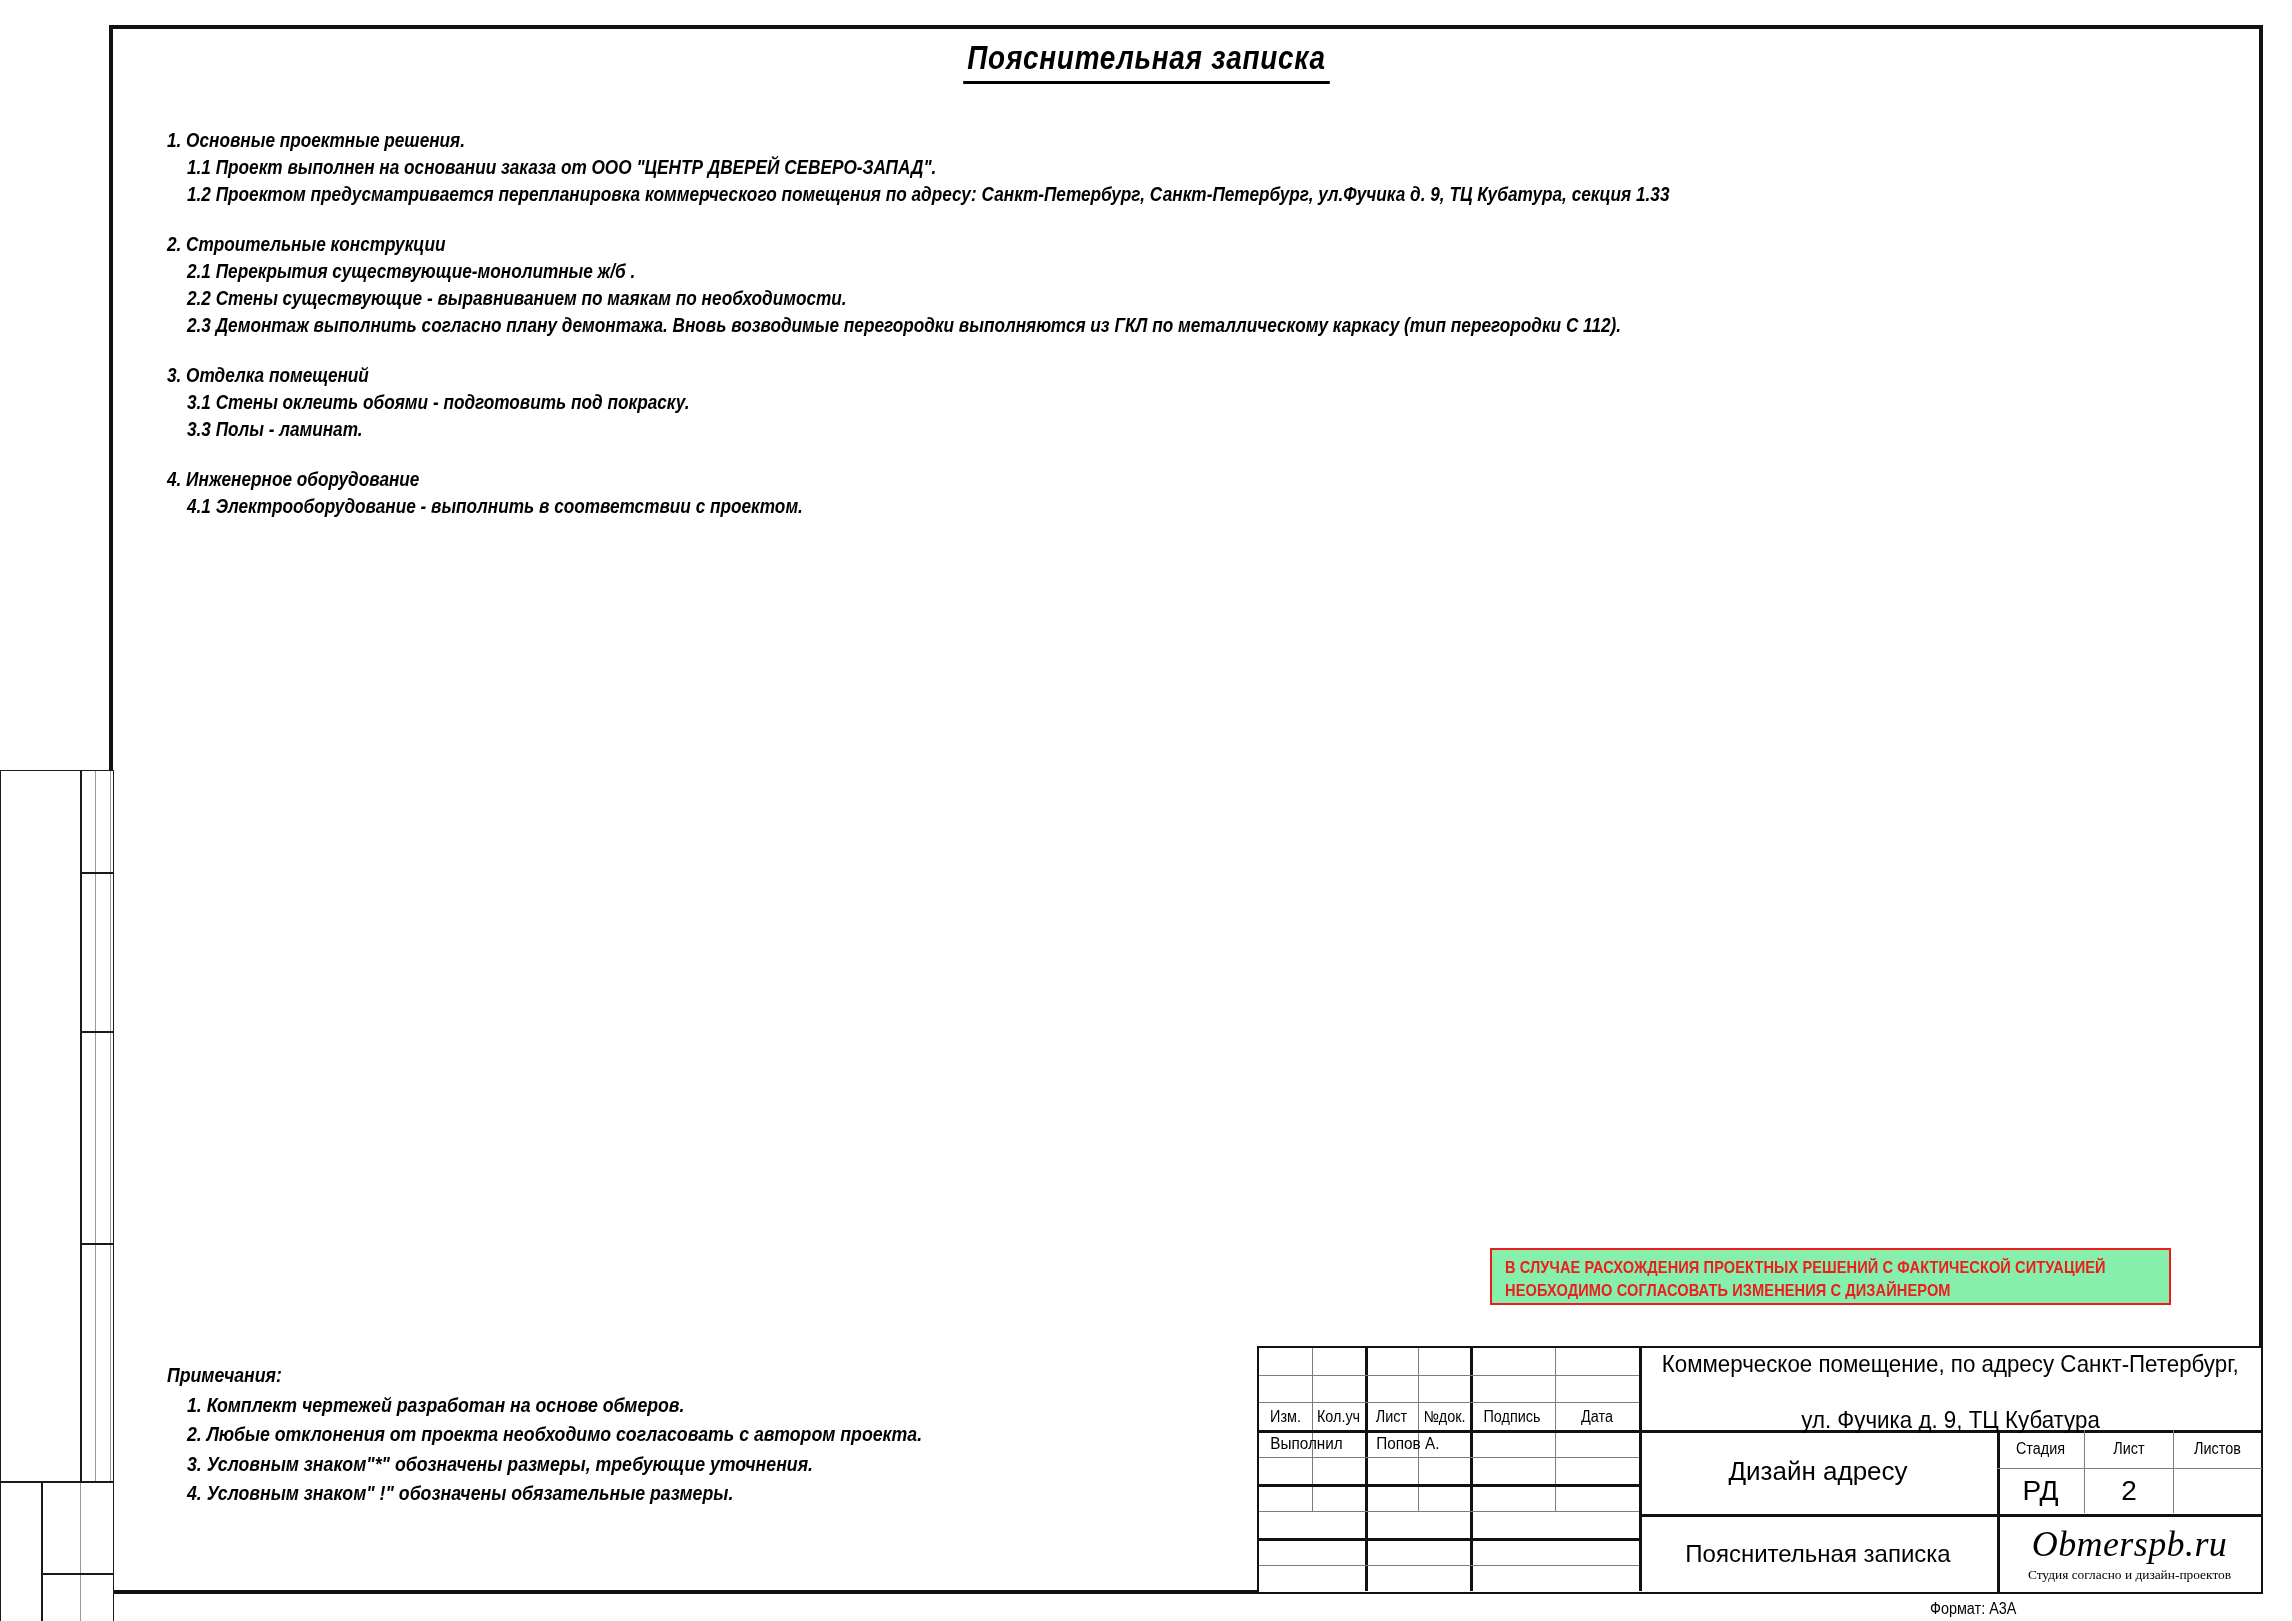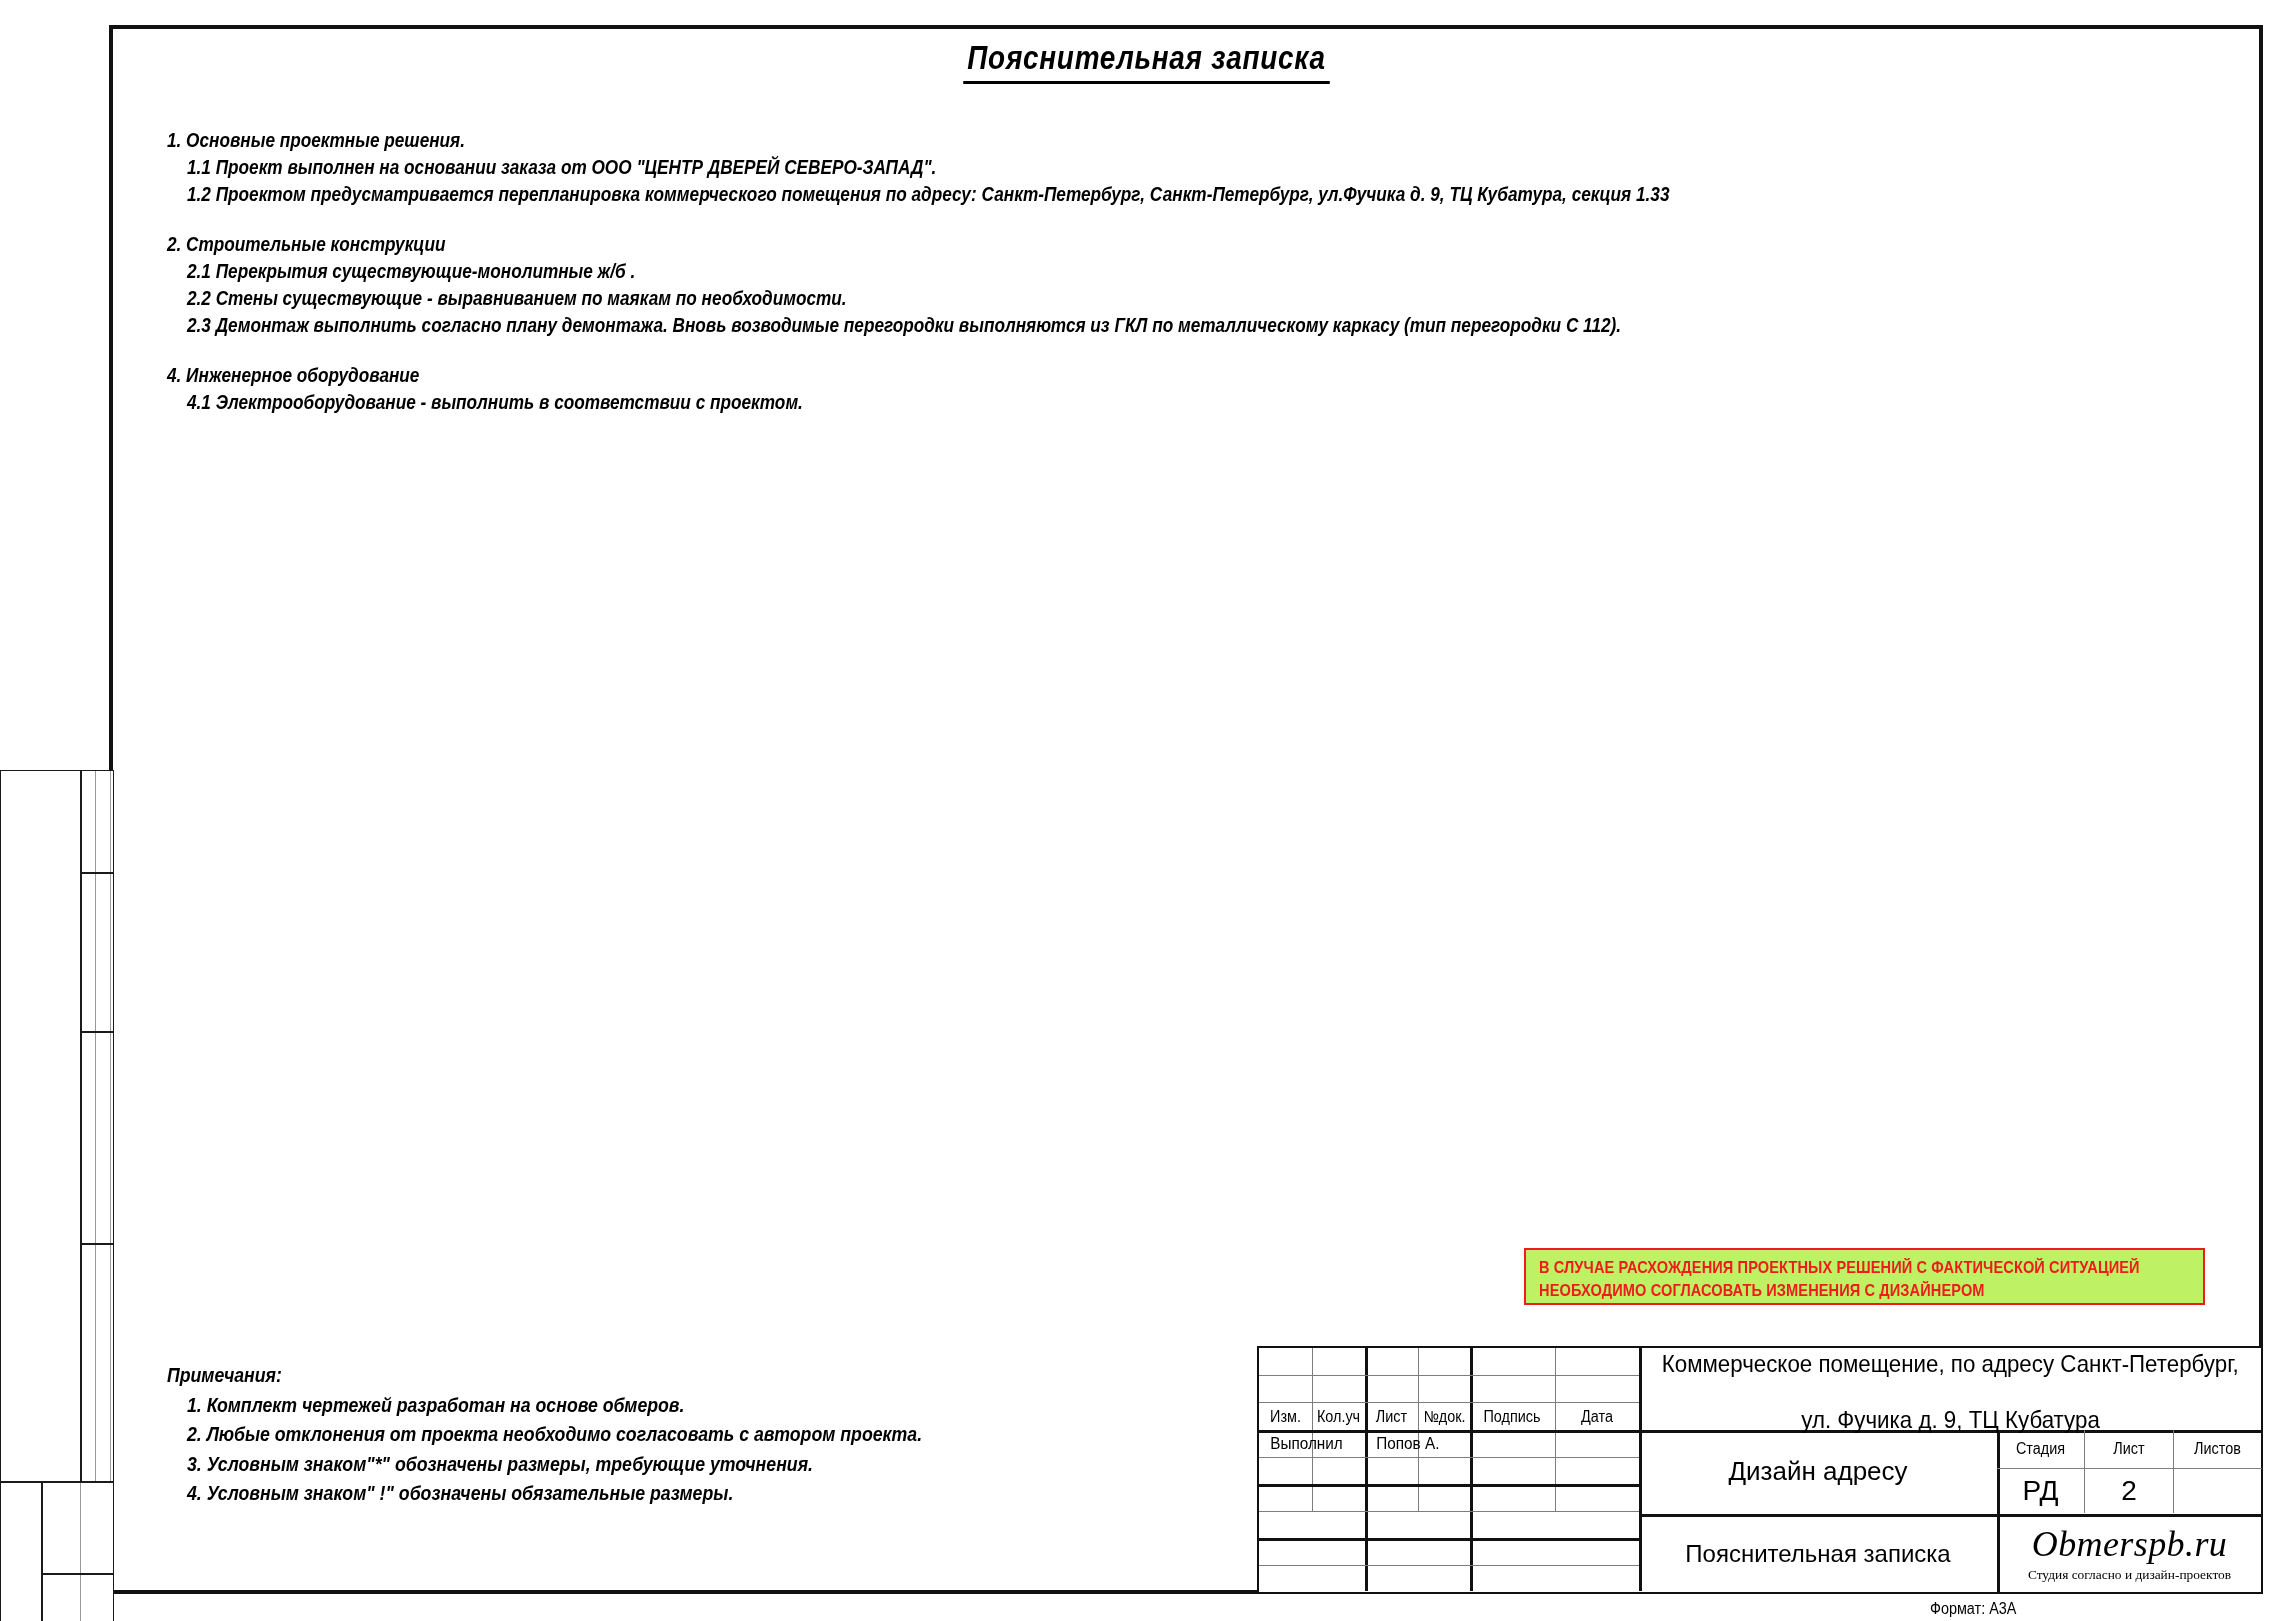--- a/index.html
+++ b/index.html
@@ -120,6 +120,11 @@
       <div class="ln s">2.3 Демонтаж выполнить согласно плану демонтажа. Вновь возводимые перегородки выполняются из ГКЛ по металлическому каркасу (тип перегородки С 112).</div>
     </div>
 
+    <div class="grp">
+      <div class="ln h">3. Отделка помещений</div>
+      <div class="ln s">3.1 Стены оклеить обоями - подготовить под покраску.</div>
+      <div class="ln s">3.3 Полы - ламинат.</div>
+    </div>
 
     <div class="grp">
       <div class="ln h">4. Инженерное оборудование</div>

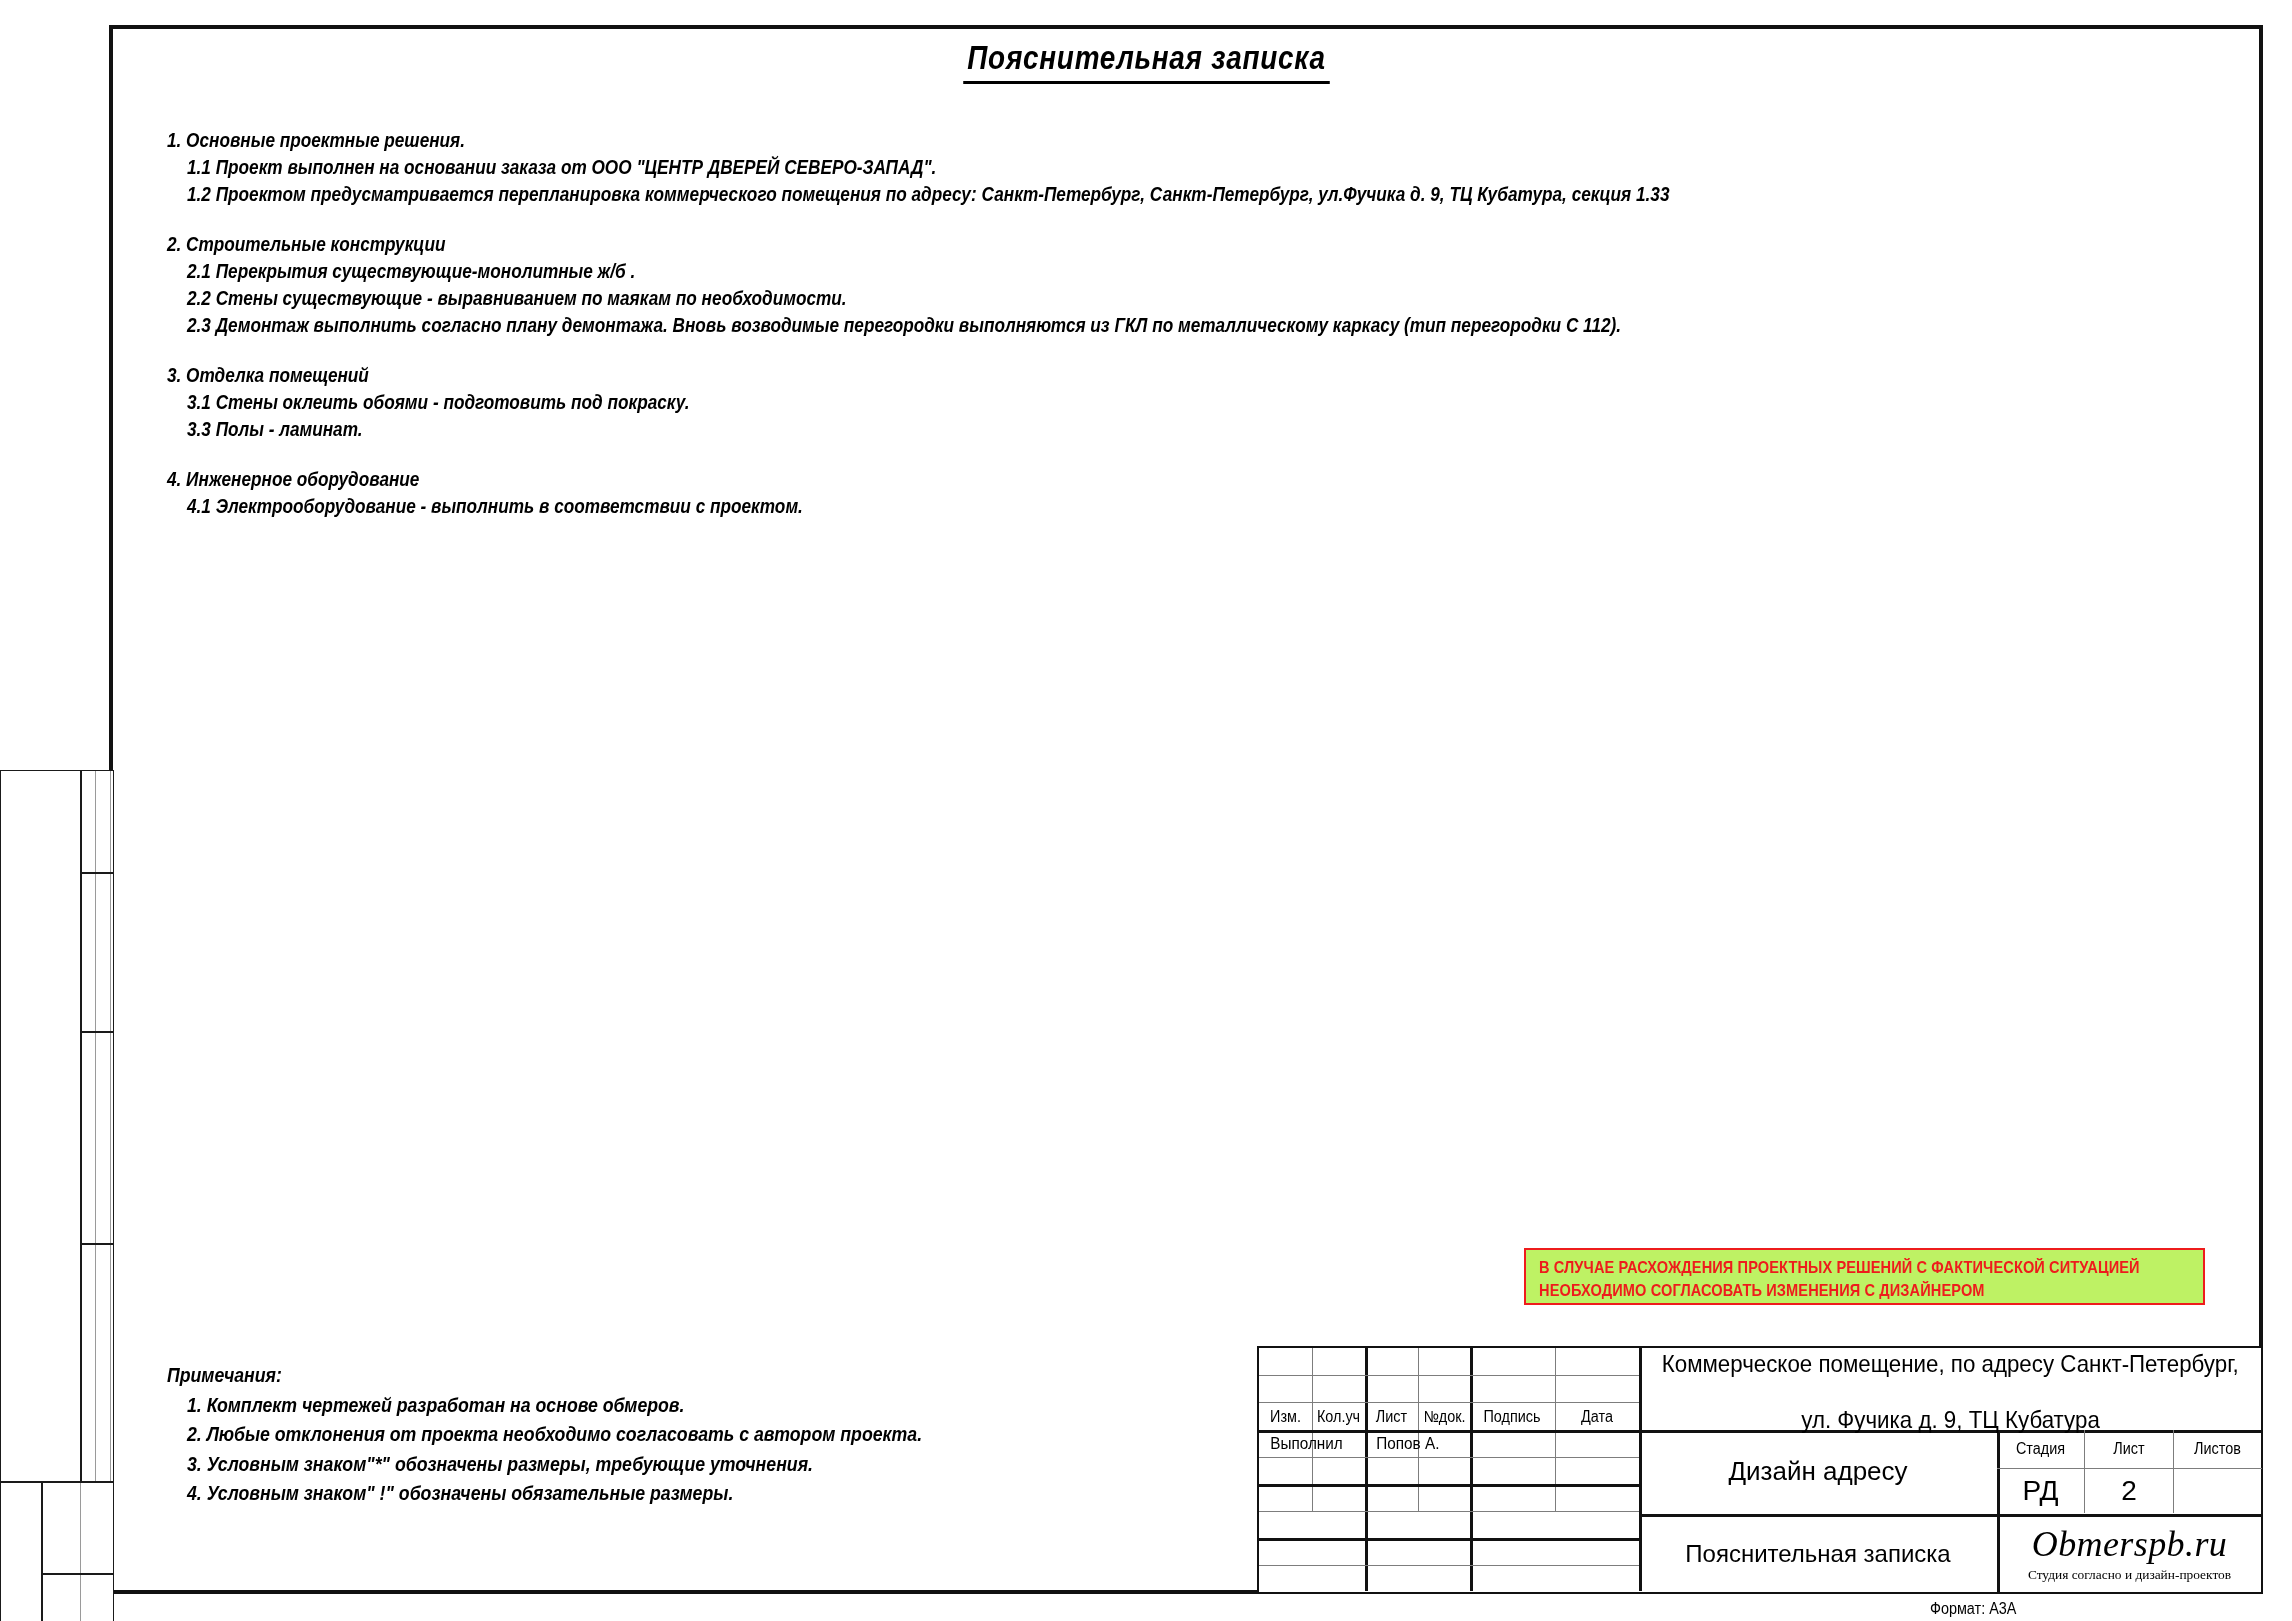--- a/index.html
+++ b/index.html
@@ -37,8 +37,8 @@
   #notes .ln{font-size:20.6px;line-height:29.6px;}
 
   
-  #warn{position:absolute;left:1524px;top:1248px;width:681px;height:57px;
-        border:2.7px solid #ee1c1c;box-sizing:border-box;background:#bef264;
+  #warn{position:absolute;left:1490px;top:1248px;width:681px;height:57px;
+        border:2.7px solid #ee1c1c;box-sizing:border-box;background:#86efac;
         padding:7.2px 10.7px 0 12.5px;}
   #warn div{color:#ee1c1c;font-size:15.7px;line-height:22.4px;font-weight:600;
             letter-spacing:0.1px;white-space:nowrap;

